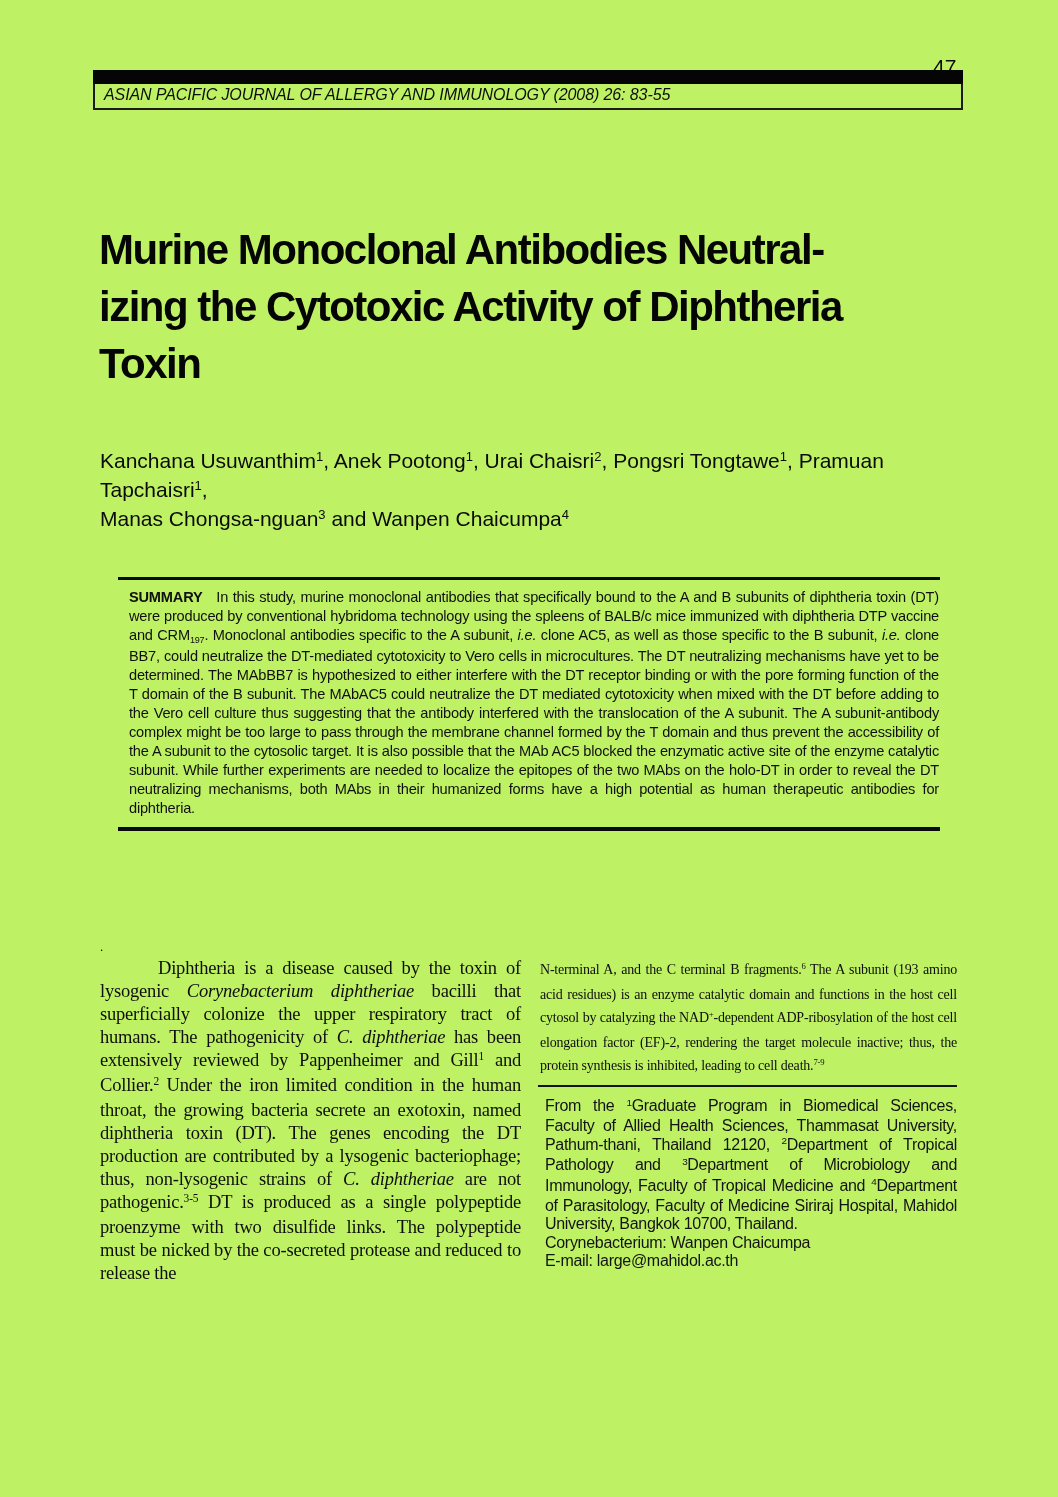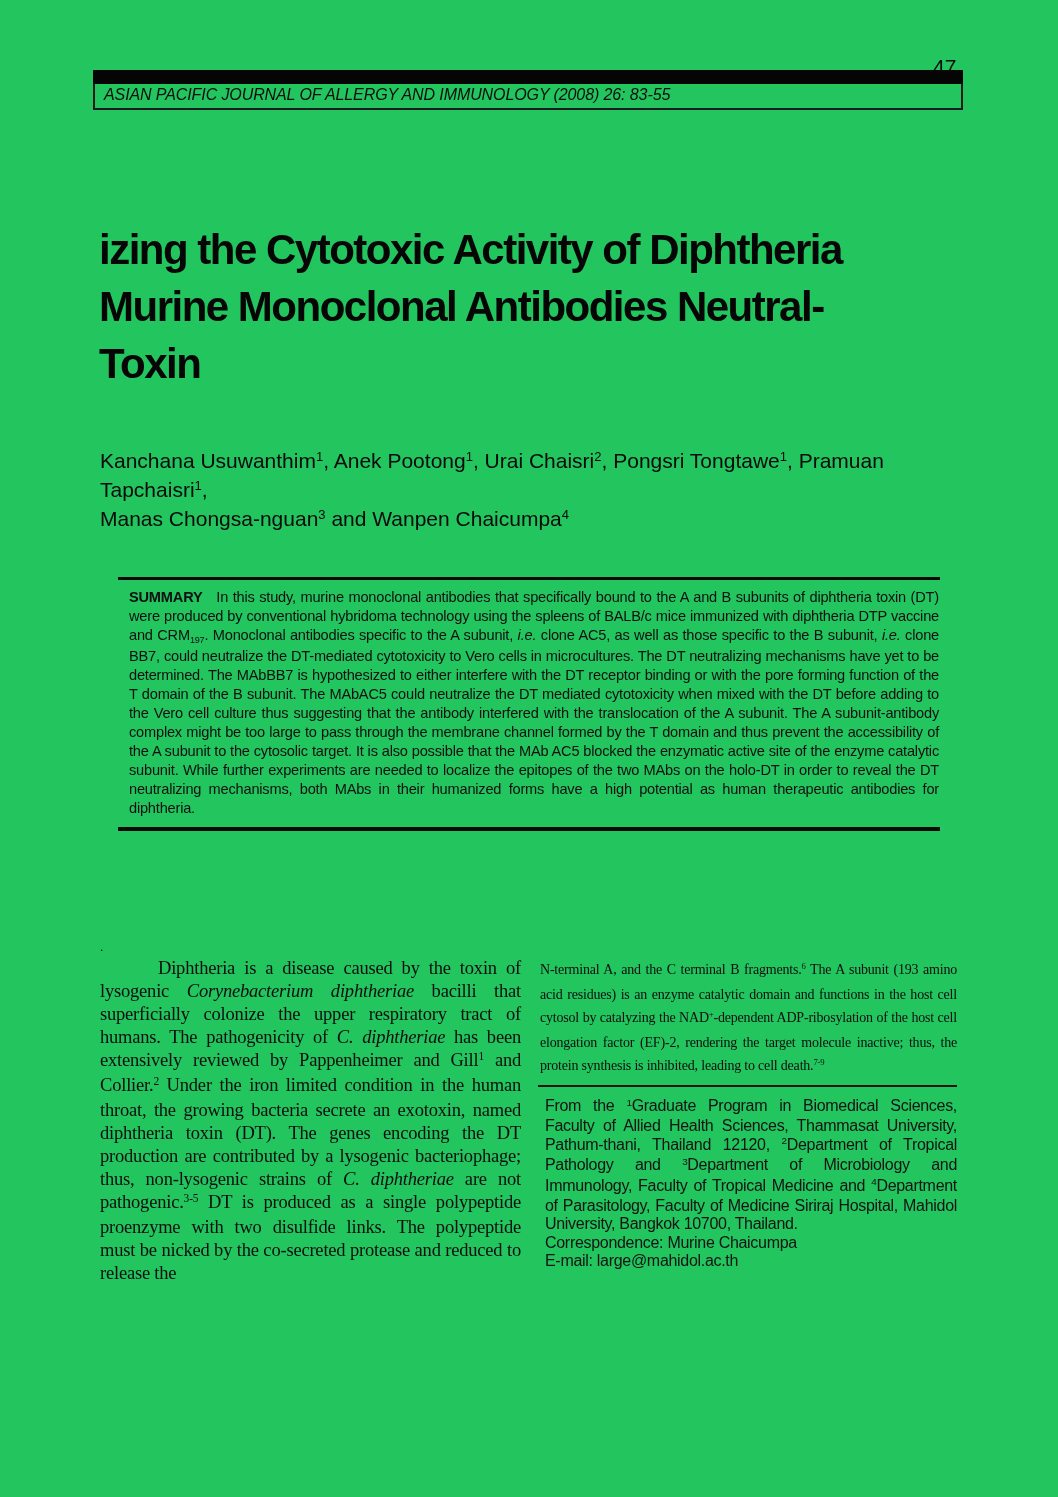--- a/index.html
+++ b/index.html
@@ -7,7 +7,7 @@
   .page {
     position:relative;
     width:1058px; height:1497px;
-    background:#22c55e;
+    background:#bef264;
     color:#101010;
     font-family:"Liberation Sans", sans-serif;
     overflow:hidden;

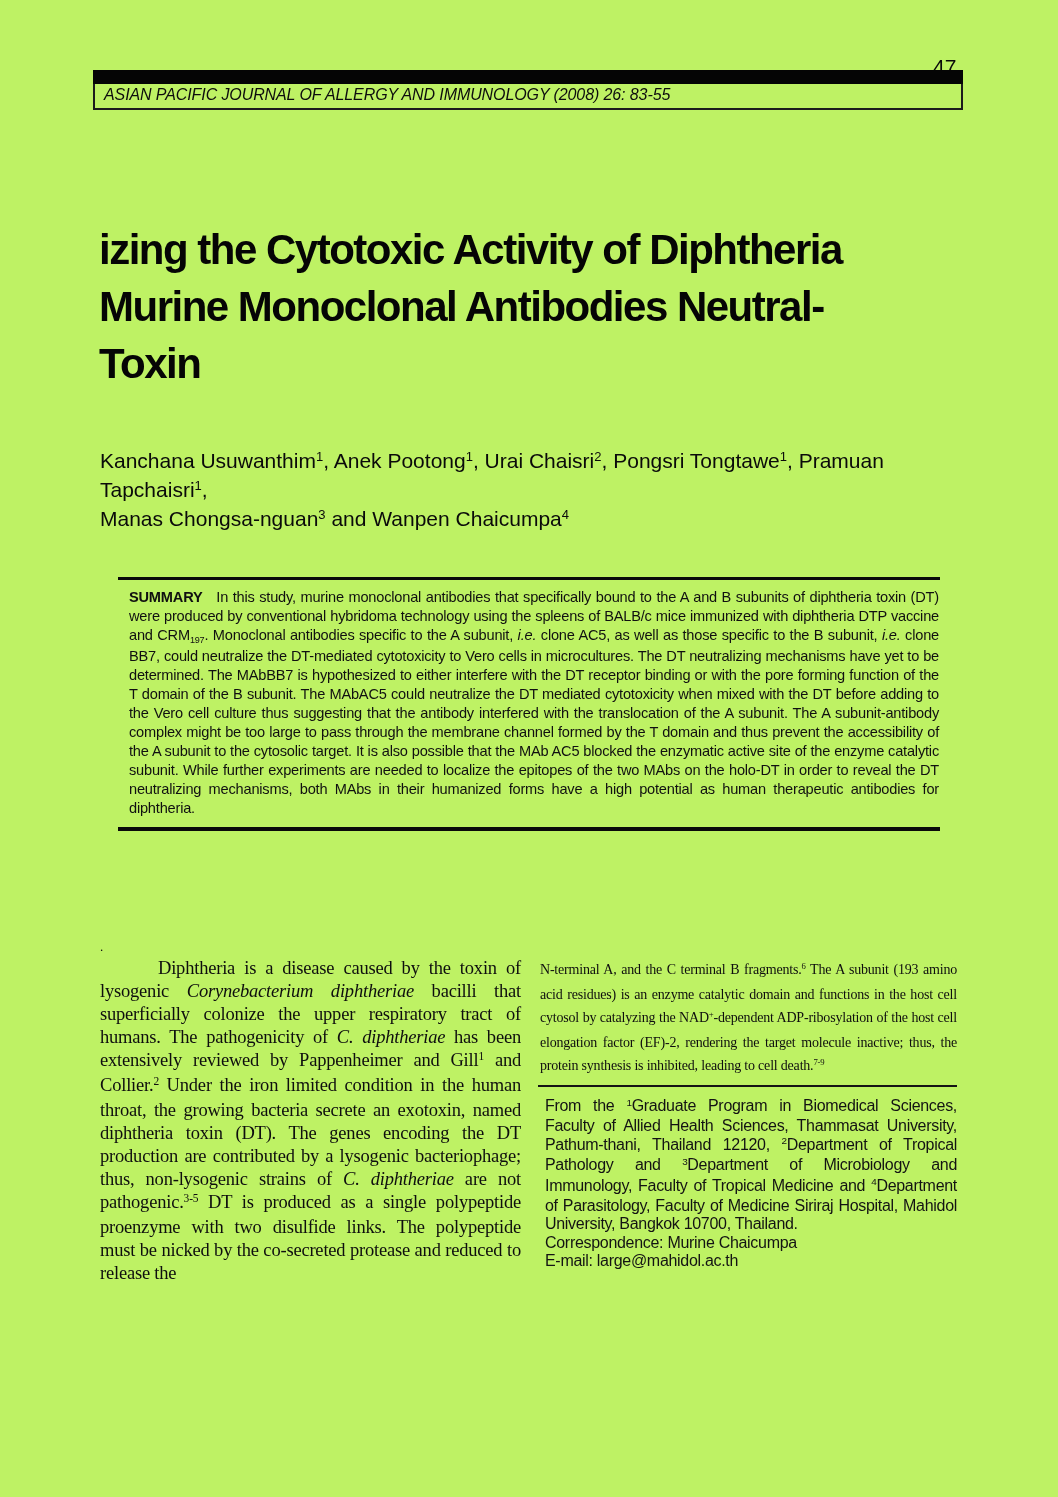--- a/index.html
+++ b/index.html
@@ -104,8 +104,8 @@
   <div class="header-text">ASIAN PACIFIC JOURNAL OF ALLERGY AND IMMUNOLOGY (2008) 26: 83-55</div>
 
   <div class="article-title">
+    <div class="t-line">Murine Monoclonal Antibodies Neutral-</div>
     <div class="t-line">izing the Cytotoxic Activity of Diphtheria</div>
-    <div class="t-line">Murine Monoclonal Antibodies Neutral-</div>
     <div class="t-line">Toxin</div>
   </div>
 

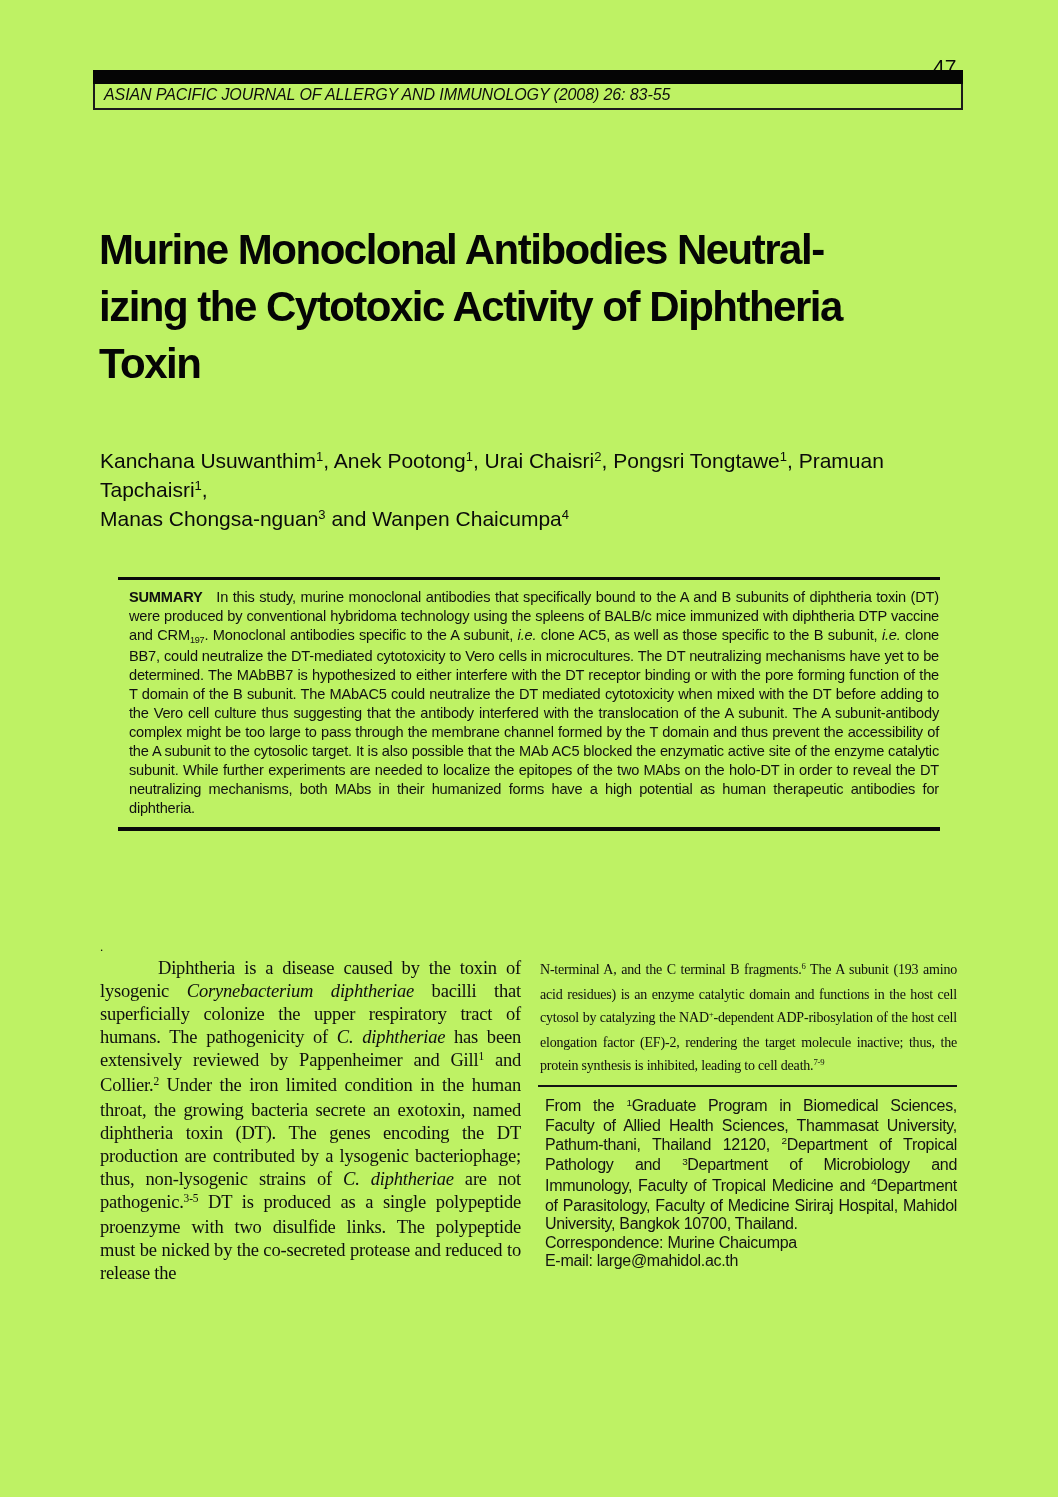--- a/index.html
+++ b/index.html
@@ -129,7 +129,7 @@
     <div class="body-para">N-terminal A, and the C terminal B fragments.<span class="sup">6</span>  The A subunit (193 amino acid residues) is an enzyme catalytic domain and functions in the host cell cytosol by catalyzing the NAD<span class="sup">+</span>-dependent ADP-ribosylation of the host cell elongation factor (EF)-2, rendering the target molecule inactive; thus, the protein synthesis is inhibited, leading to cell death.<span class="sup">7-9</span></div>
     <div class="footnote-rule"></div>
     <div class="footnote-text">From the <span class="sup">1</span>Graduate Program in Biomedical Sciences, Faculty of Allied Health Sciences, Thammasat University, Pathum-thani, Thailand 12120, <span class="sup">2</span>Department of Tropical Pathology and <span class="sup">3</span>Department of Microbiology and Immunology, Faculty of Tropical Medicine and <span class="sup">4</span>Department of Parasitology, Faculty of Medicine Siriraj Hospital, Mahidol University, Bangkok 10700, Thailand.</div>
-    <div class="footnote-line">Correspondence: Murine Chaicumpa</div>
+    <div class="footnote-line">Corynebacterium: Wanpen Chaicumpa</div>
     <div class="footnote-line">E-mail: large@mahidol.ac.th</div>
   </div>
 

